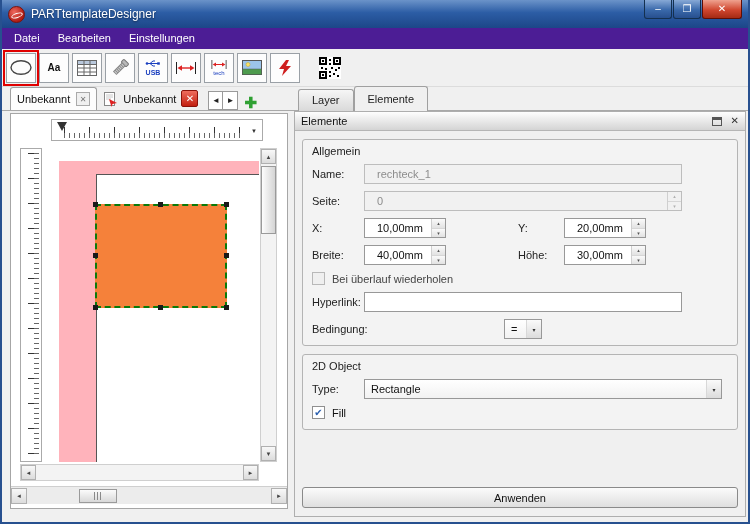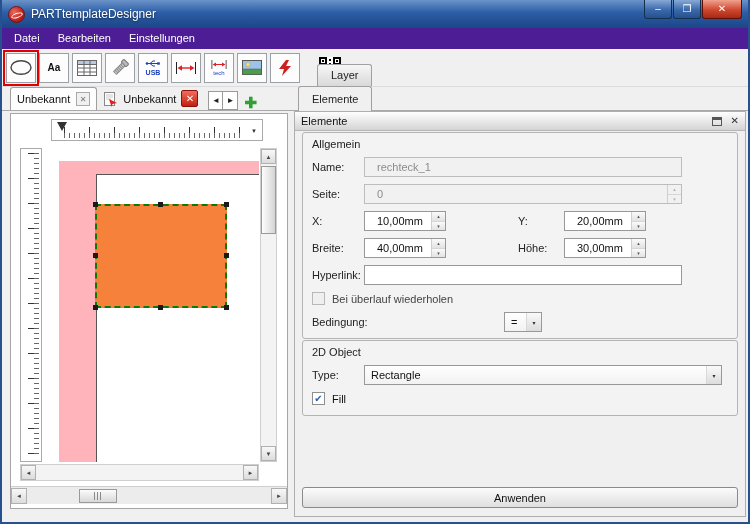--- a/index.html
+++ b/index.html
@@ -53,7 +53,7 @@
              display:flex; align-items:center; justify-content:center; }
   .nav-btn + .nav-btn { border-left:none; }
   .plus-btn { color:#2fa032; font-size:15px; font-weight:bold; margin-left:6px; line-height:1; }
-  .panel-tabs { position:absolute; left:296px; bottom:-1px; display:flex; align-items:flex-end;flex-direction:column; }
+  .panel-tabs { position:absolute; left:296px; bottom:-1px; display:flex; align-items:flex-end; }
   .ptab { height:22px; padding:4px 13px 0 13px; border:1px solid #a0a0a0; border-bottom:none;
           border-radius:3px 3px 0 0; background:linear-gradient(#f6f6f6,#d9d9d9); color:#222; }
   .ptab.active { height:25px; padding-top:6px; background:#f0f0f0; position:relative; z-index:2; }

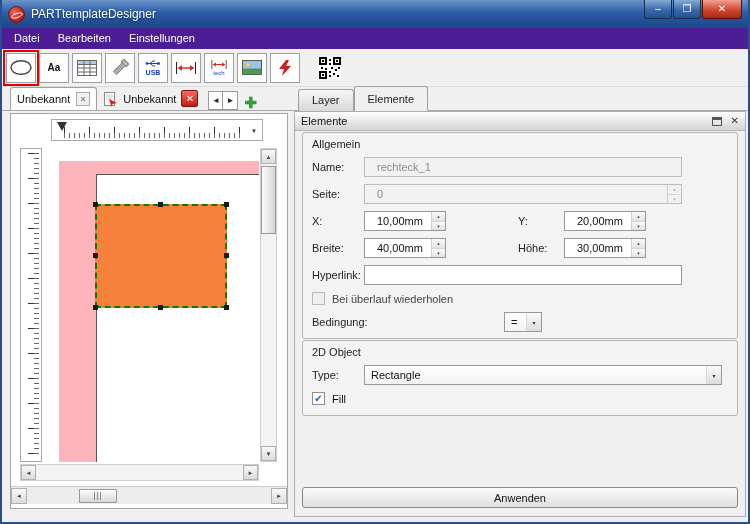--- a/index.html
+++ b/index.html
@@ -117,7 +117,7 @@
   .float-icon { width:10px; height:9px; border:1px solid #555; border-top:3px solid #555; margin-right:9px; }
   .dock-close { font-size:10px; color:#333; line-height:1; }
 
-  .group { margin:1px 7px 0 7px; border:1px solid #b4b4b4; border-radius:3px; background:#f3f3f3;
+  .group { margin:8px 7px 0 7px; border:1px solid #b4b4b4; border-radius:3px; background:#f3f3f3;
            padding:5px 9px 3px 9px; }
   .group-title { margin-bottom:7px; color:#222; }
   .frow { display:flex; align-items:center; margin-bottom:7px; }

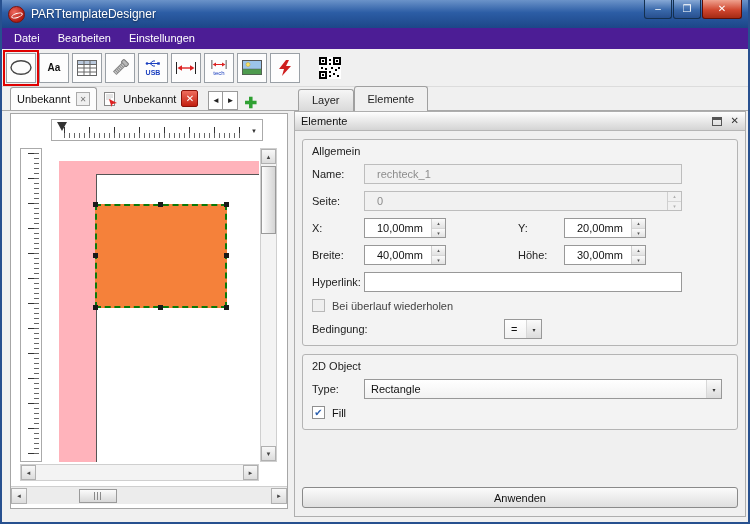--- a/index.html
+++ b/index.html
@@ -407,15 +407,15 @@
         </div>
 
         <div class="frow">
+          <span class="cb disabled"></span>
+          <span class="cb-label">Bei überlauf wiederholen</span>
+        </div>
+
+        <div class="frow">
           <span class="flabel">Hyperlink:</span>
           <div class="field wide">
             <span></span>
           </div>
-        </div>
-
-        <div class="frow">
-          <span class="cb disabled"></span>
-          <span class="cb-label">Bei überlauf wiederholen</span>
         </div>
 
         <div class="frow" style="margin-bottom:3px;">

